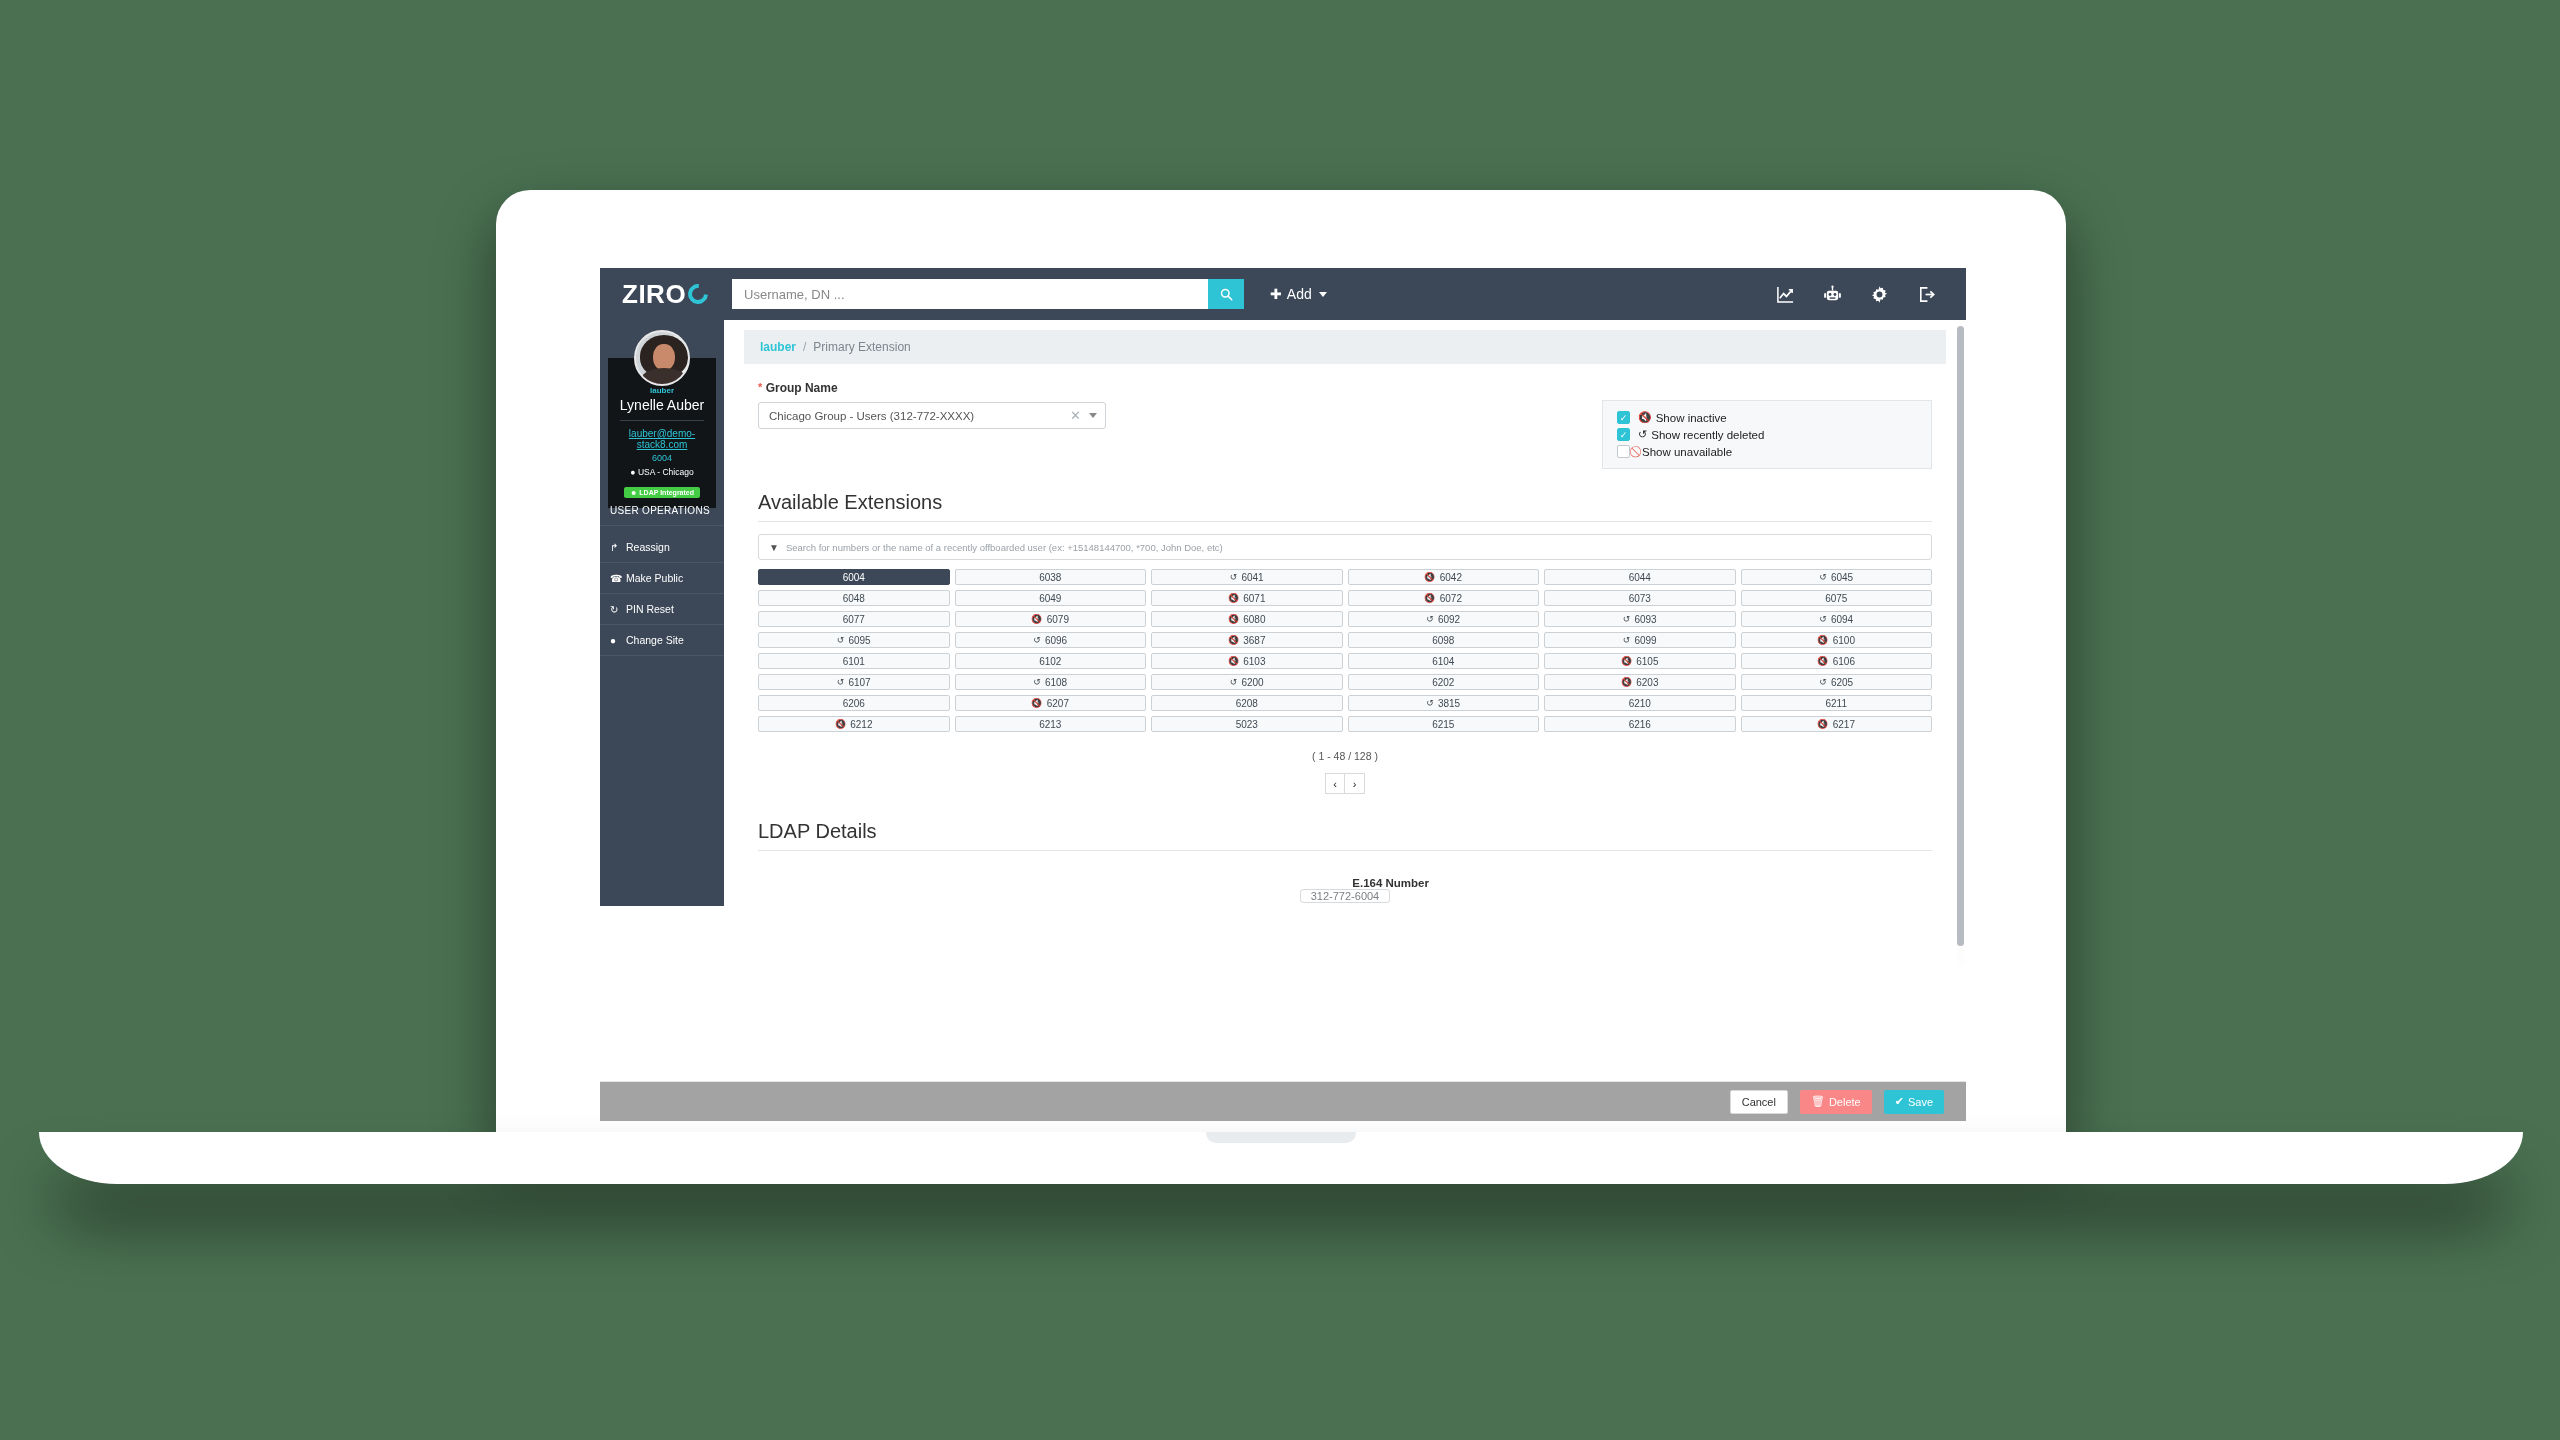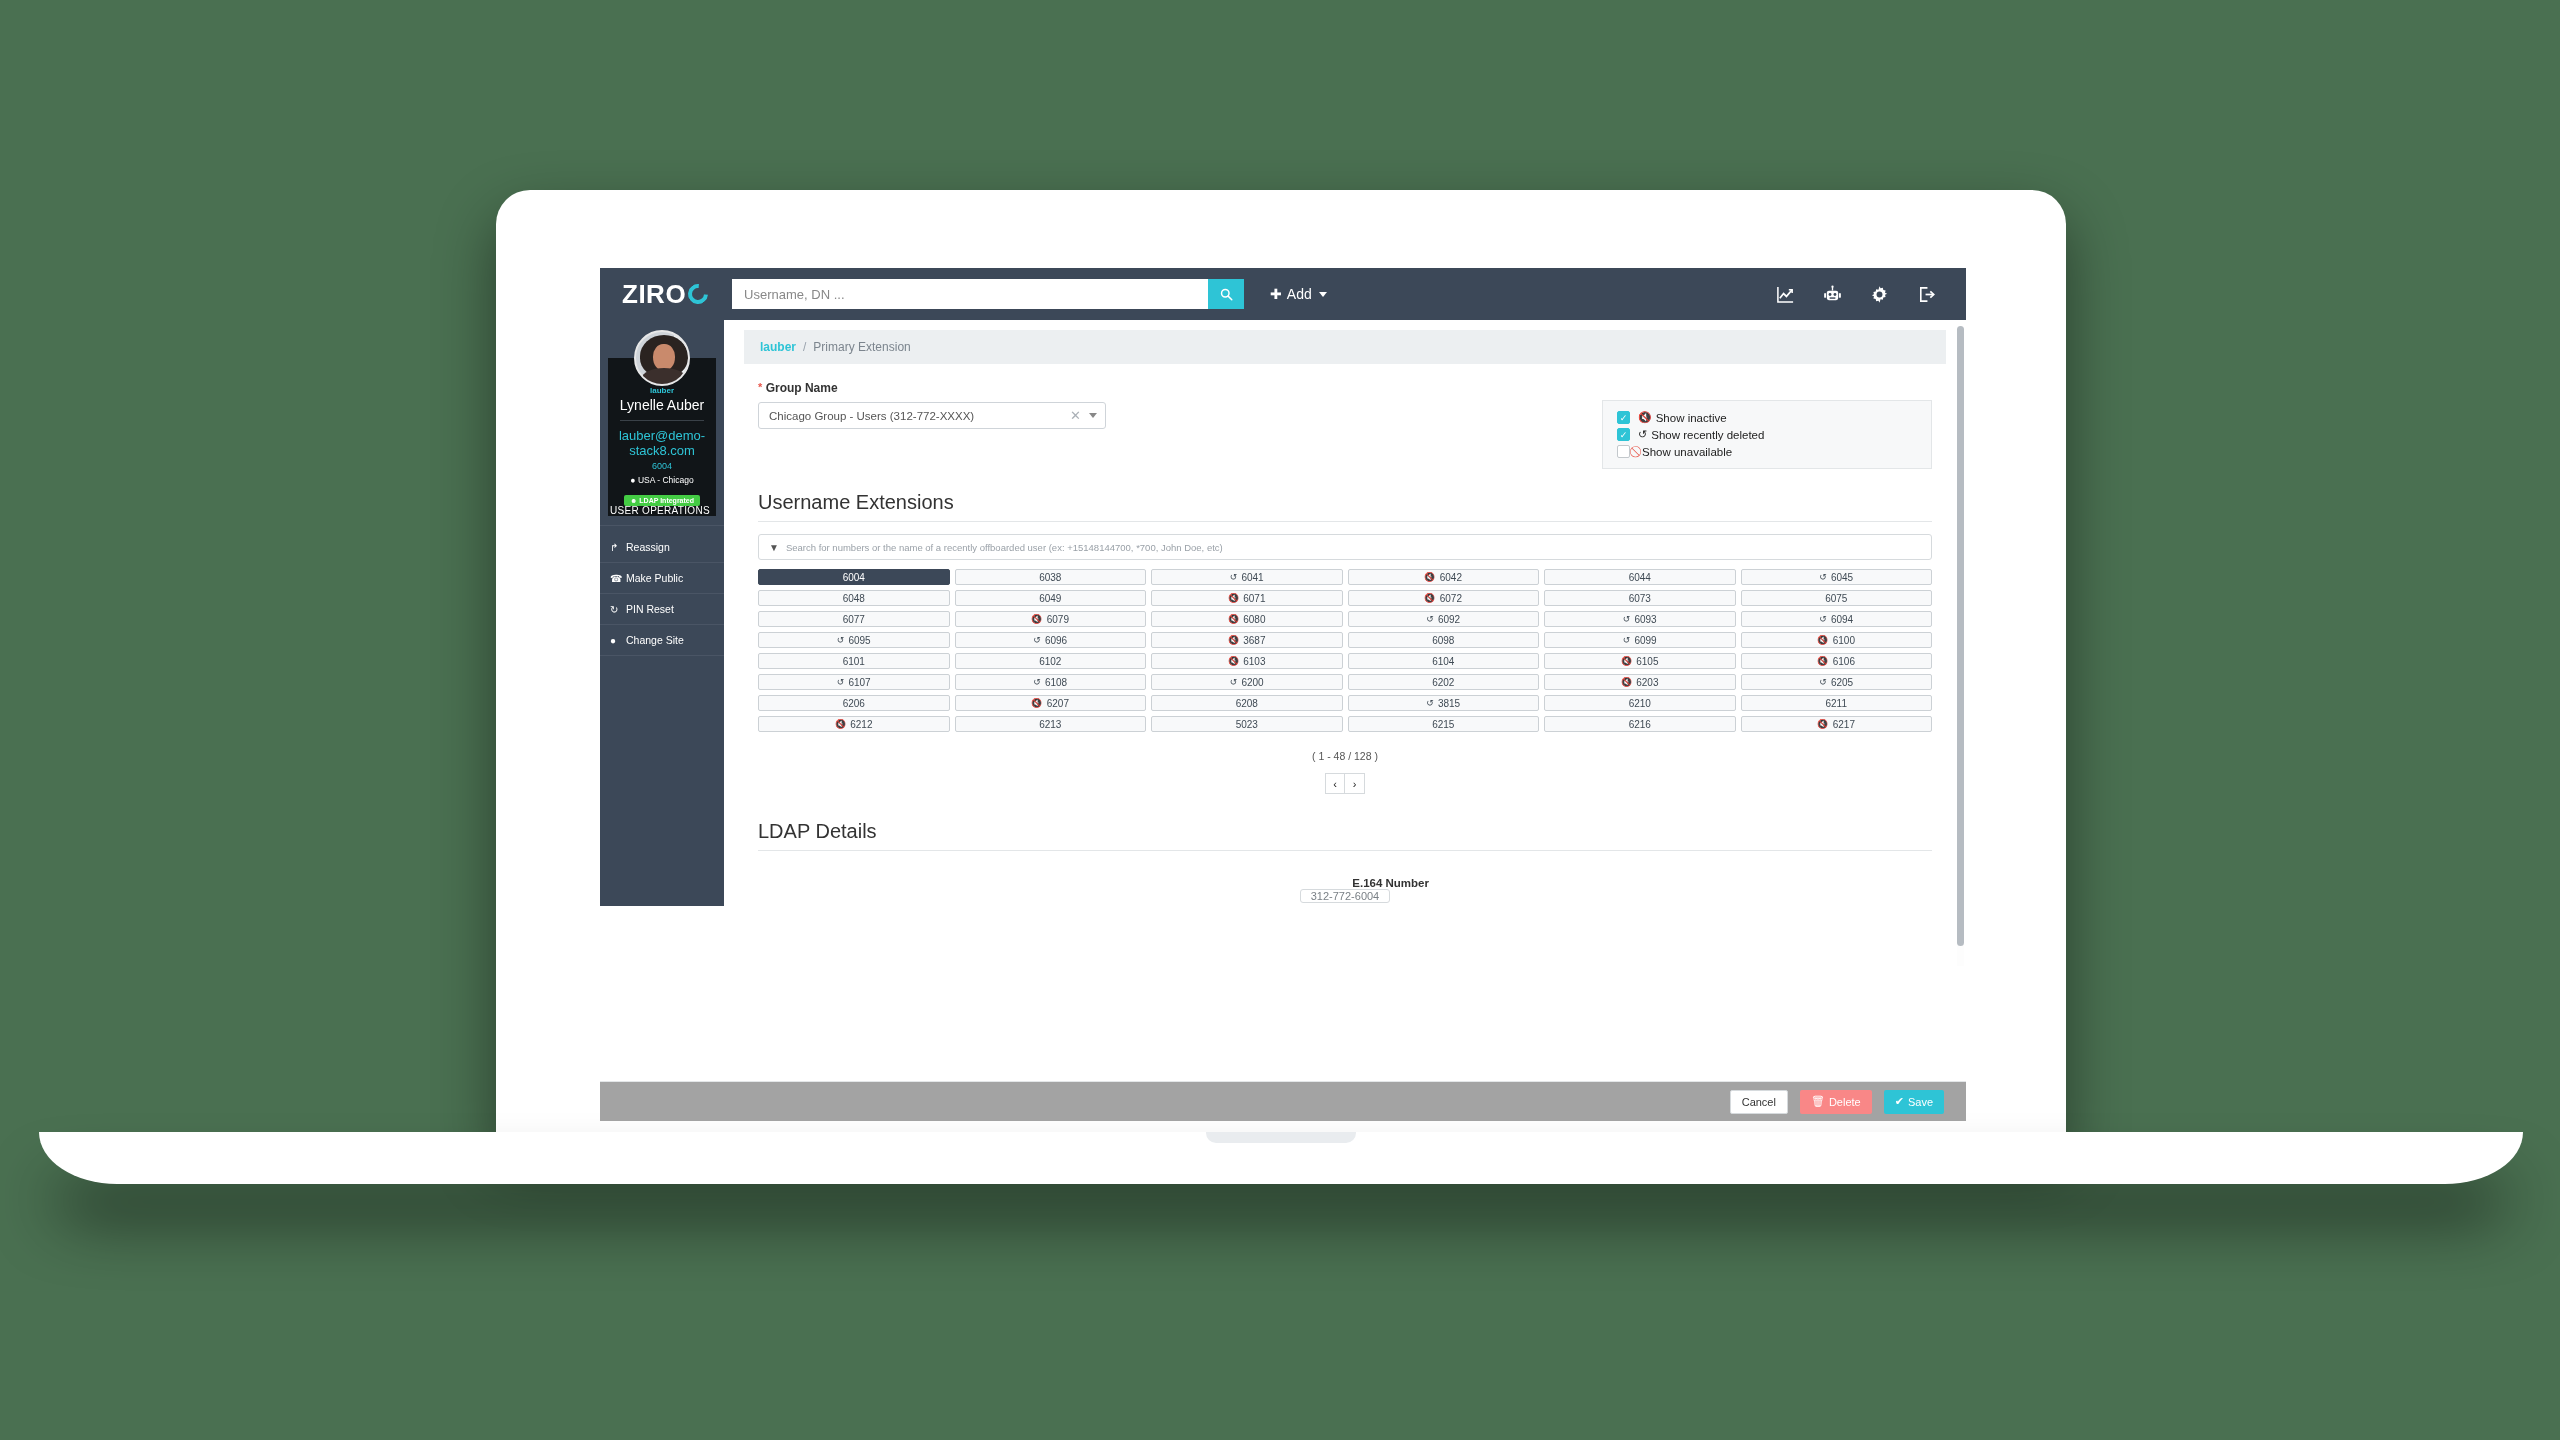--- a/index.html
+++ b/index.html
@@ -192,7 +192,7 @@
     height: 1px; background: #3a4148;
     margin: 0 6px 7px;
   }
-  #profile-email { color: #2ec4d6; font-size: 13px; margin-bottom: 3px; }
+  #profile-email { color: #2ec4d6; font-size: 10px; margin-bottom: 3px; text-decoration: underline; }
   #profile-extension { color: #2ec4d6; font-size: 9px; margin-bottom: 4px; }
   #profile-location {
     color: #ffffff; font-size: 8.5px; margin-bottom: 6px;

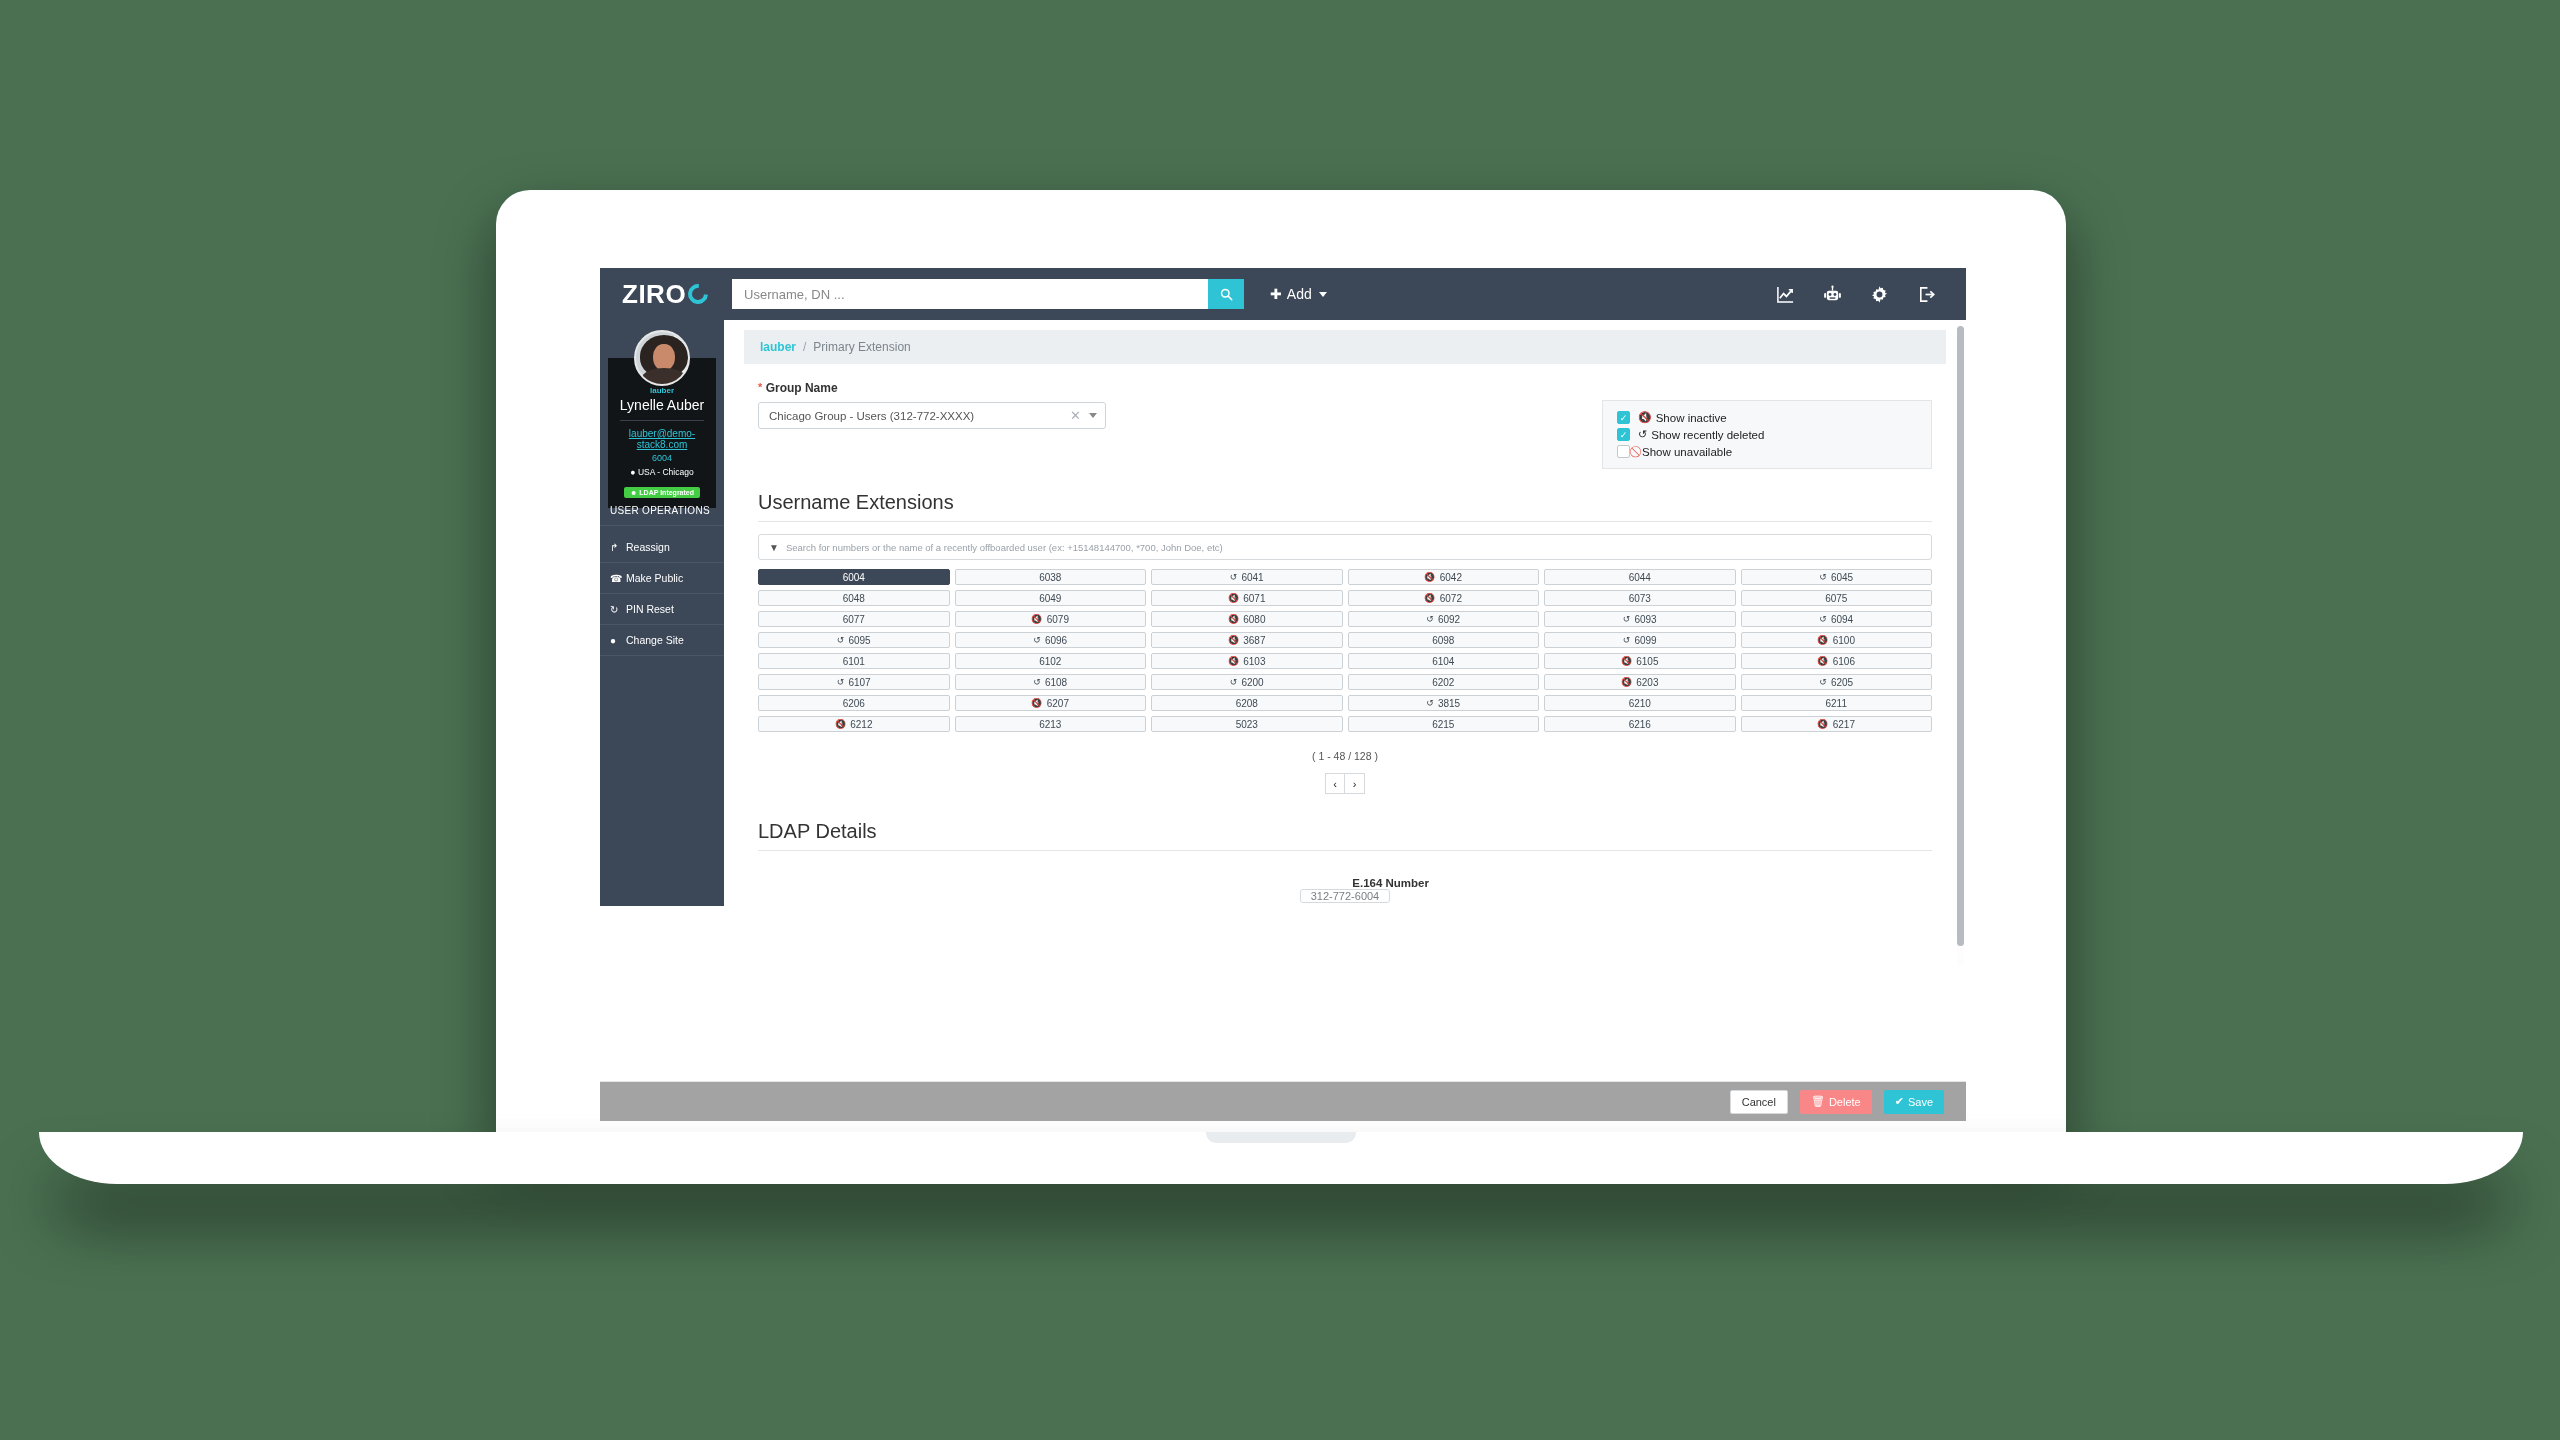--- a/index.html
+++ b/index.html
@@ -604,7 +604,7 @@
         </div>
 
         <div id="available-extensions-section">
-          <div class="section-title">Username Extensions</div>
+          <div class="section-title">Available Extensions</div>
 
           <div id="ext-search">
             <span class="funnel">▼</span>

